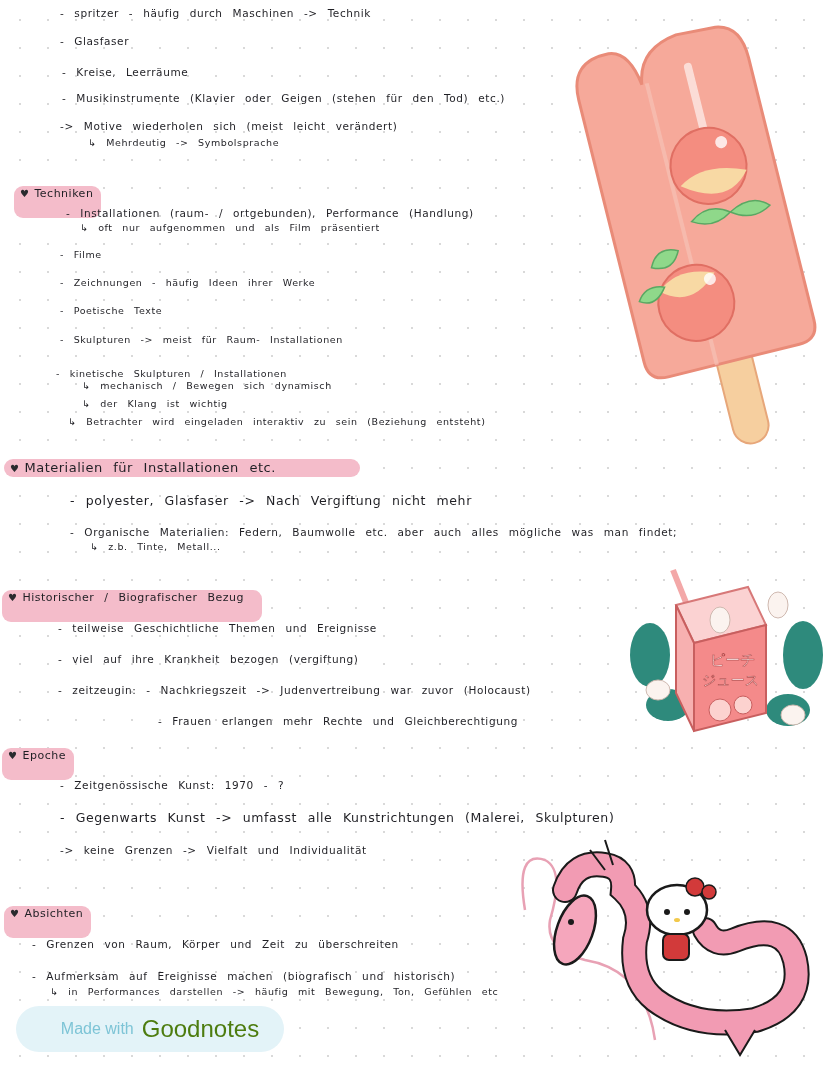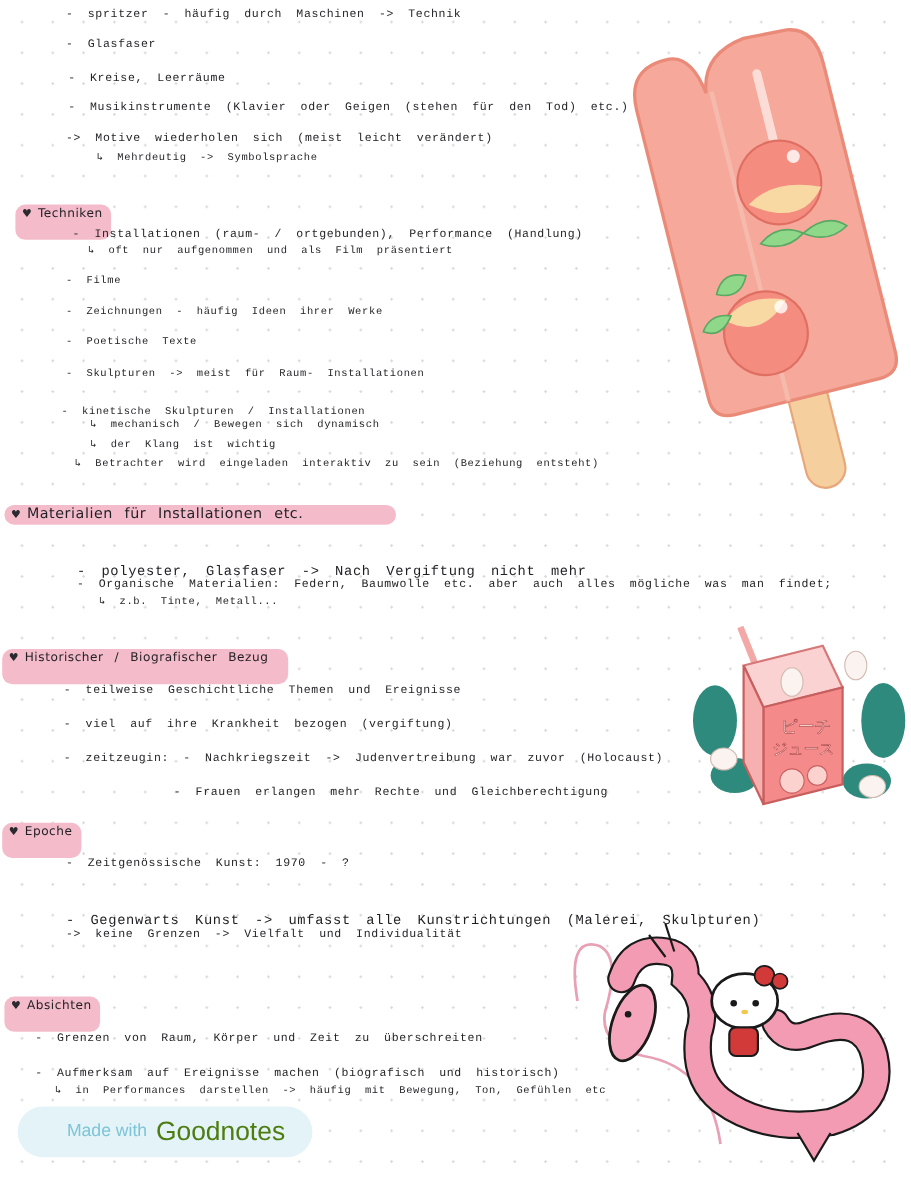--- a/index.html
+++ b/index.html
@@ -12,7 +12,7 @@
     font-family:"DejaVu Sans",sans-serif;
     color:#1f1f24;
   }
-  .line{position:absolute;white-space:nowrap;font-size:10.5px;letter-spacing:.6px;word-spacing:6px;font-family:Liberation Mono, monospace;}
+  .line{position:absolute;white-space:nowrap;font-size:10.5px;letter-spacing:.6px;word-spacing:6px;}
   .sub{font-size:9.5px;}
   .big{font-size:12.5px;margin-top:20px;}
   .head{position:absolute;background:#f4bcca;border-radius:9px;height:32px;line-height:16px;

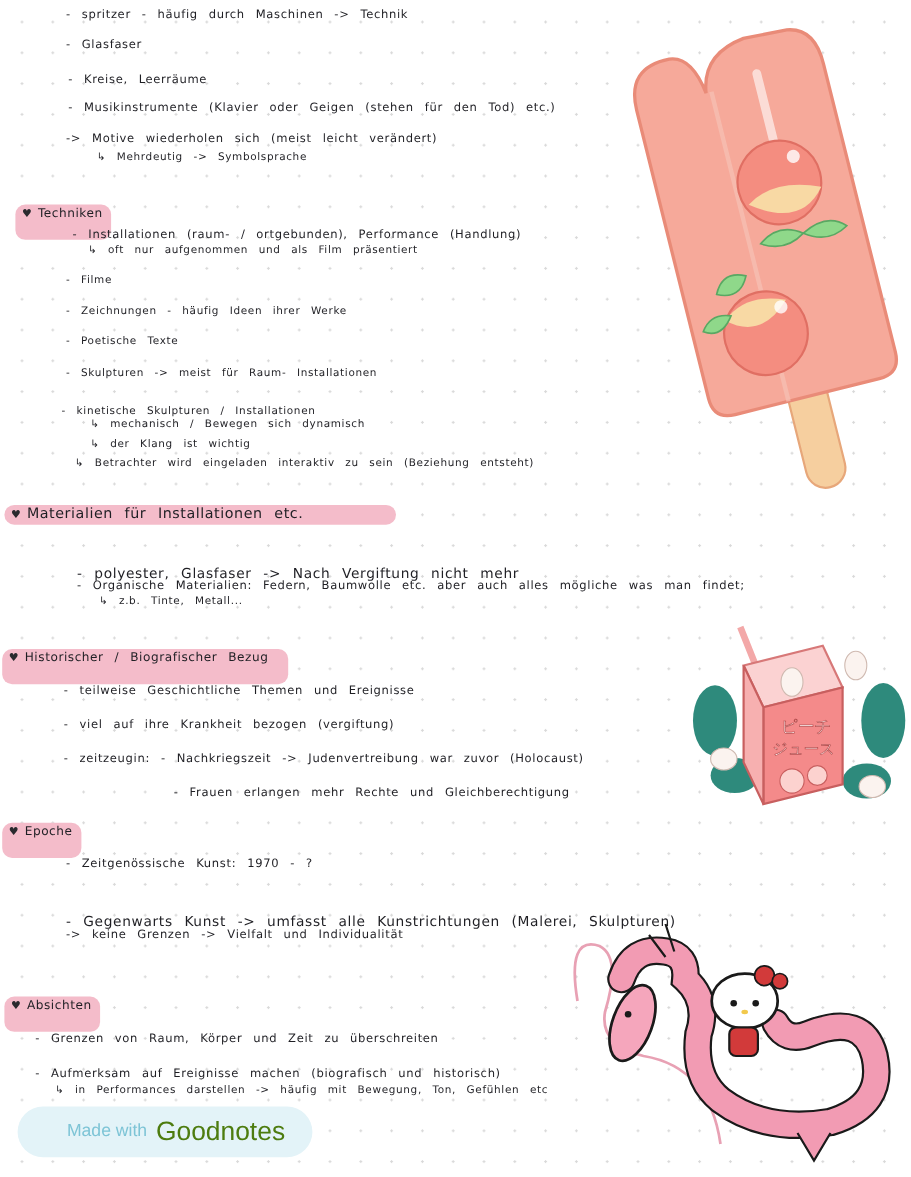--- a/index.html
+++ b/index.html
@@ -14,7 +14,7 @@
   }
   .line{position:absolute;white-space:nowrap;font-size:10.5px;letter-spacing:.6px;word-spacing:6px;}
   .sub{font-size:9.5px;}
-  .big{font-size:12.5px;margin-top:20px;}
+  .big{font-size:12.5px;}
   .head{position:absolute;background:#f4bcca;border-radius:9px;height:32px;line-height:16px;
         padding:0 8px 0 6px;font-size:11px;white-space:nowrap;letter-spacing:.5px;word-spacing:6px;}
   .head.large{height:18px;line-height:18px;font-size:13px;border-radius:10px;}

